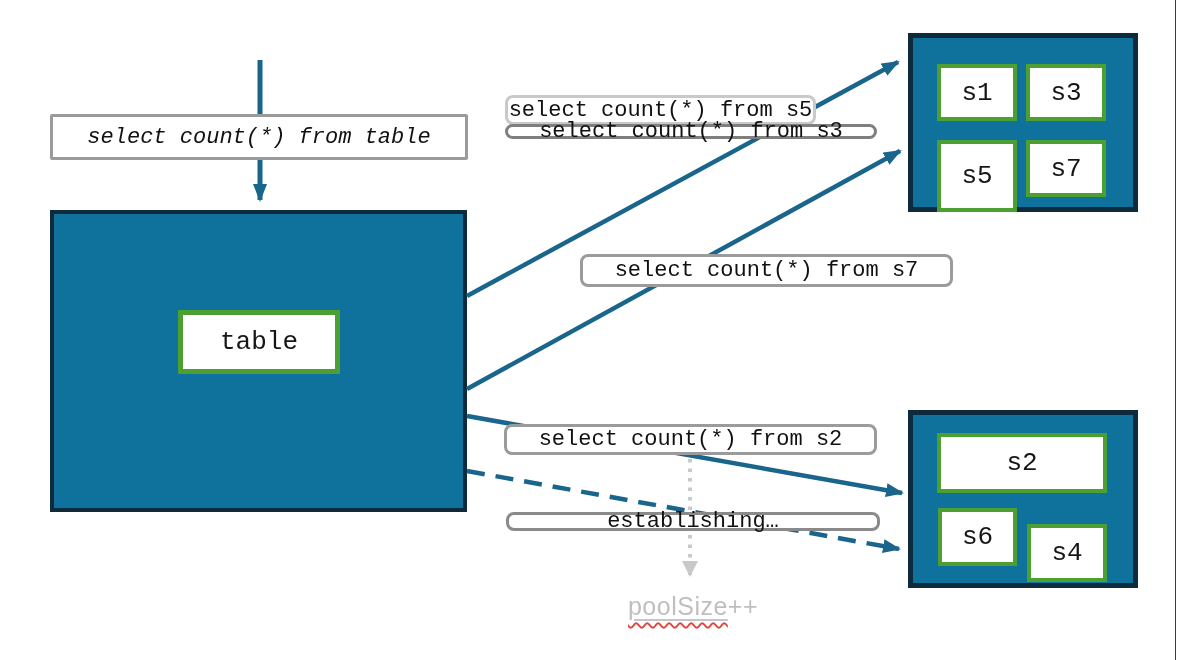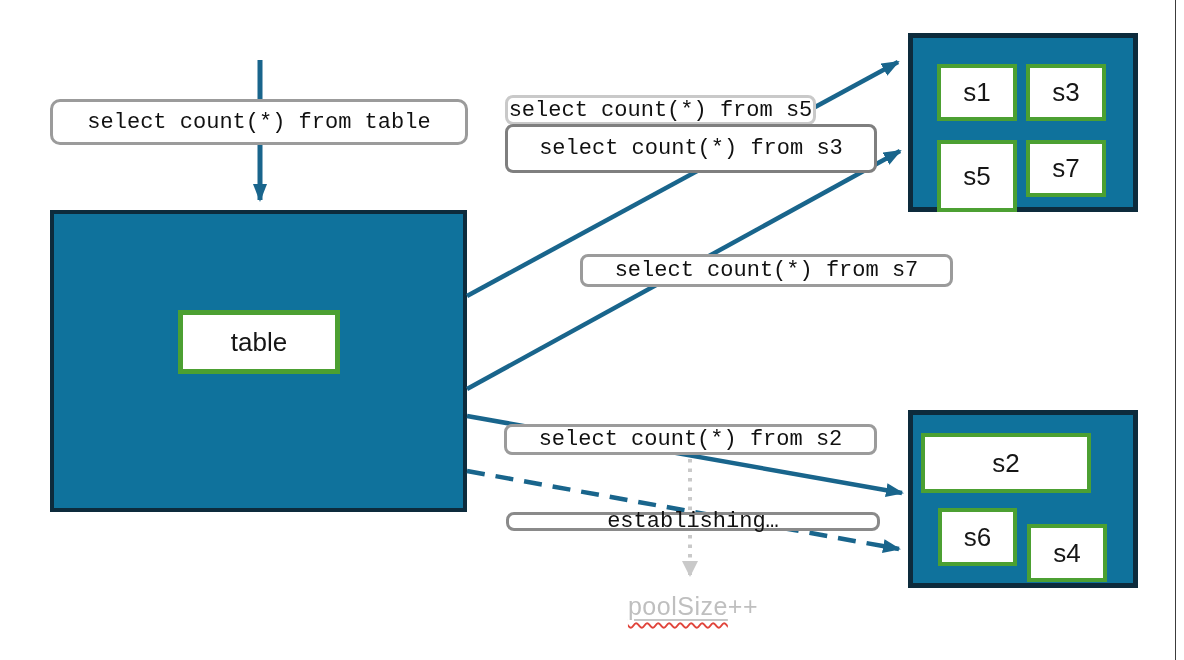--- a/index.html
+++ b/index.html
@@ -19,7 +19,7 @@
 
   .shard { position:absolute; box-sizing:border-box; background:#ffffff; border:4px solid #4ca032;
            display:flex; align-items:center; justify-content:center;
-           font-family:Liberation Sans, sans-serif; font-size:26px; color:#161616; }
+           font-family:Liberation Mono, monospace; font-size:26px; color:#161616; }
   #table-inner { left:124px; top:96px; width:162px; height:64px; border-width:5px; }
 
   

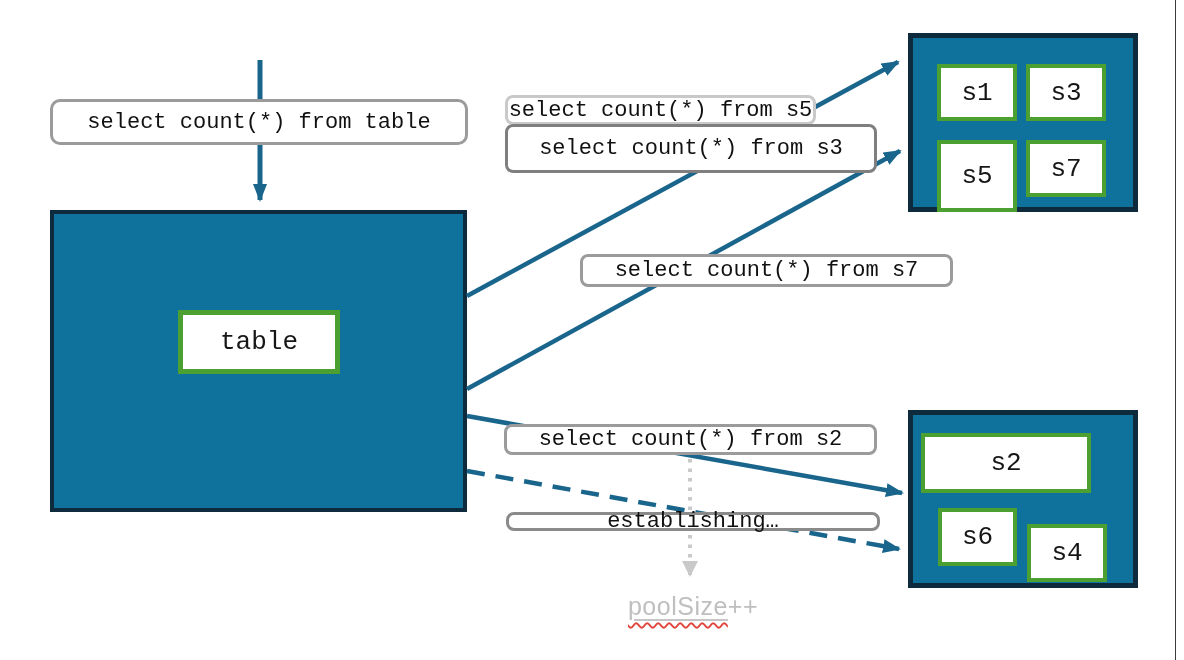--- a/index.html
+++ b/index.html
@@ -26,7 +26,7 @@
   .qlabel { background:#ffffff; border:3px solid #9b9b9b; border-radius:8px; z-index:3;
             display:flex; align-items:center; justify-content:center;
             font-family:"Liberation Mono", monospace; font-size:22px; color:#111111; white-space:nowrap; }
-  #q-table { left:50px;  top:99px; width:418px; height:46px; border-radius:10px; }
+  #q-table { left:50px;  top:114px; width:418px; height:46px; border-radius:2px;font-style:italic; }
   #q-s5    { left:505px; top:95px;  width:311px; height:30px; border-color:#c9c9c9; }
   #q-s3    { left:505px; top:124px; width:372px; height:49px; border-color:#7f7f7f;text-align:right; }
   #q-s7    { left:580px; top:254px; width:373px; height:33px; }

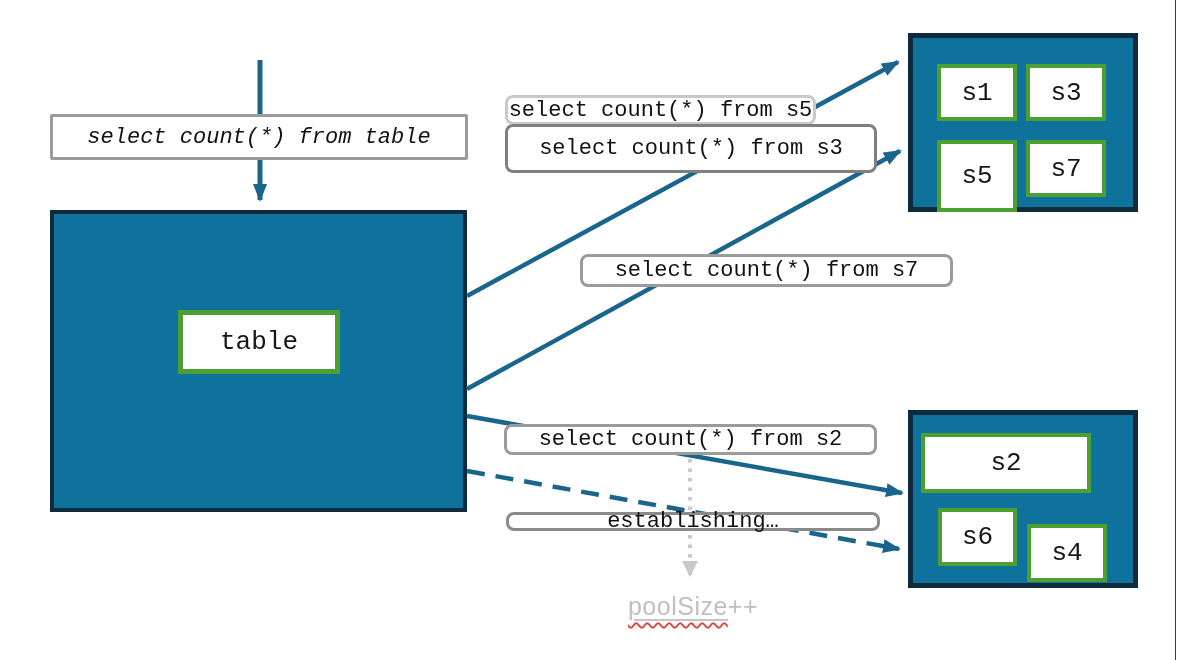--- a/index.html
+++ b/index.html
@@ -28,7 +28,7 @@
             font-family:"Liberation Mono", monospace; font-size:22px; color:#111111; white-space:nowrap; }
   #q-table { left:50px;  top:114px; width:418px; height:46px; border-radius:2px;font-style:italic; }
   #q-s5    { left:505px; top:95px;  width:311px; height:30px; border-color:#c9c9c9; }
-  #q-s3    { left:505px; top:124px; width:372px; height:49px; border-color:#7f7f7f;text-align:right; }
+  #q-s3    { left:505px; top:124px; width:372px; height:15px; border-color:#7f7f7f;text-align:right; }
   #q-s7    { left:580px; top:254px; width:373px; height:33px; }
   #q-s2    { left:504px; top:424px; width:373px; height:31px; }
   #q-est   { left:506px; top:512px; width:374px; height:19px; border-color:#8a8a8a; }

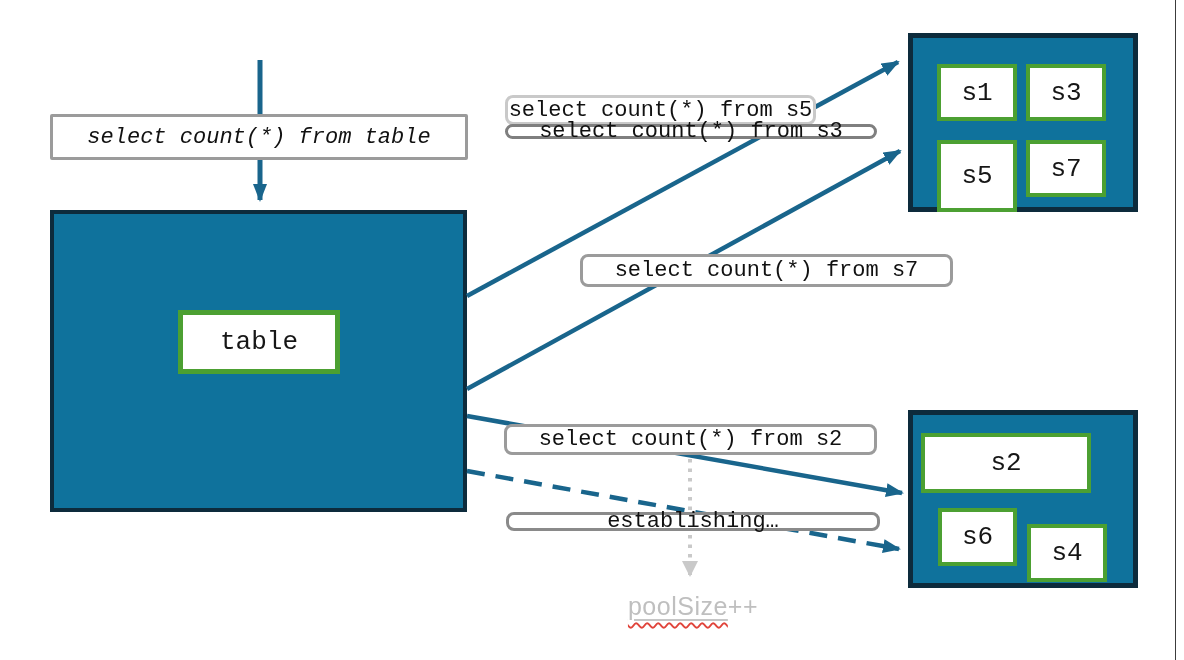--- a/index.html
+++ b/index.html
@@ -61,7 +61,7 @@
 </div>
 
 <div class="abs teal-node" id="pool-bottom">
-  <div class="shard" style="left:8px;top:18px;width:170px;height:60px;">s2</div>
+  <div class="shard" style="left:24px;top:18px;width:170px;height:60px;">s2</div>
   <div class="shard" style="left:25px;top:93px;width:79px;height:58px;">s6</div>
   <div class="shard" style="left:114px;top:93px;width:80px;height:58px;margin-top:16px;">s4</div>
 </div>

